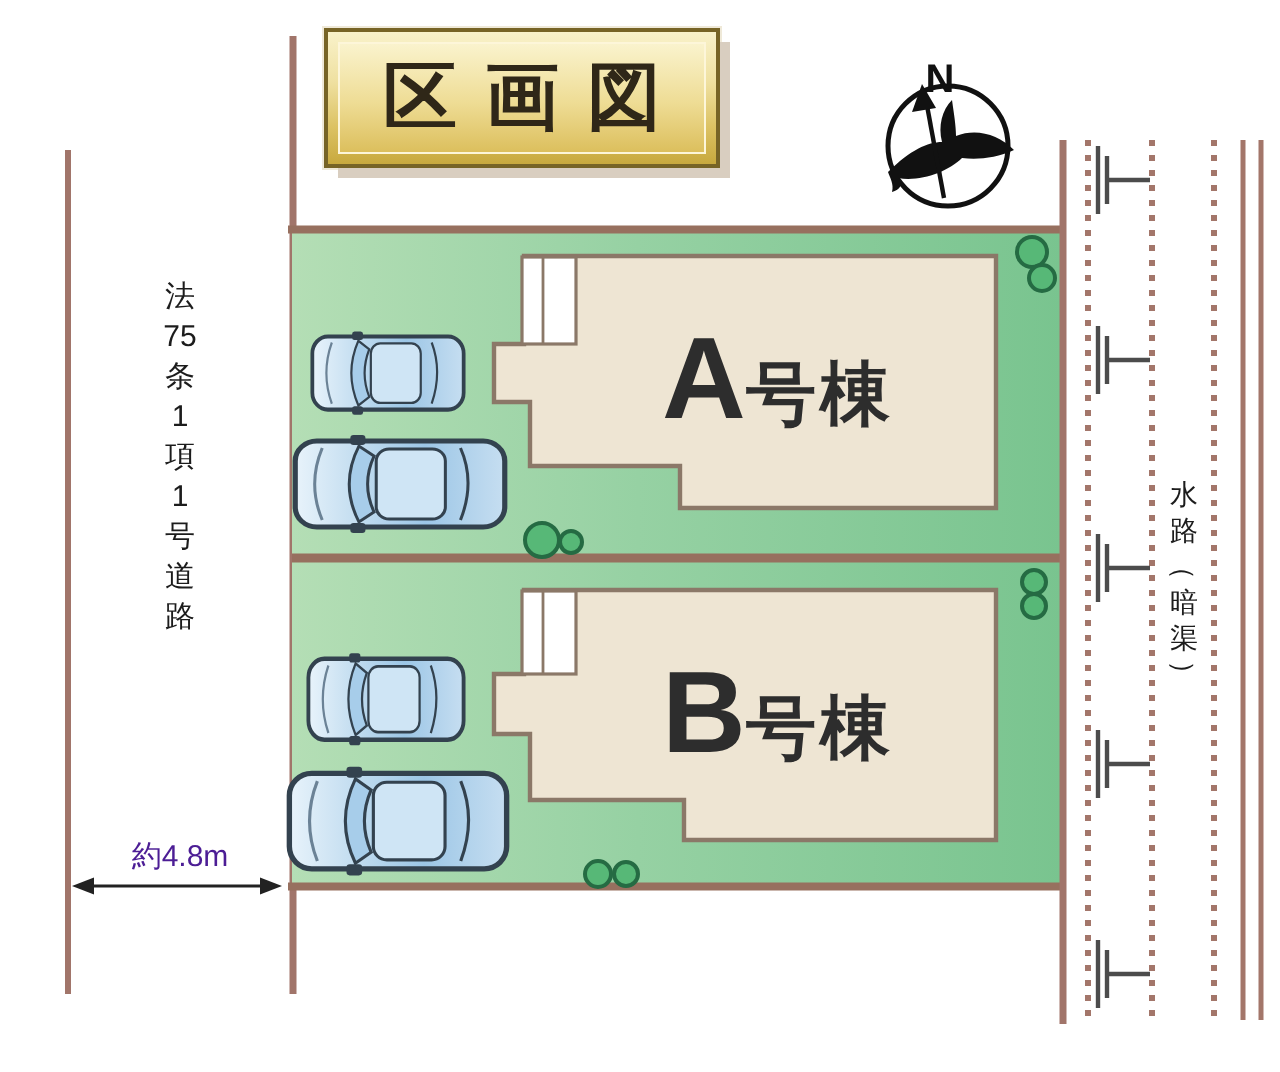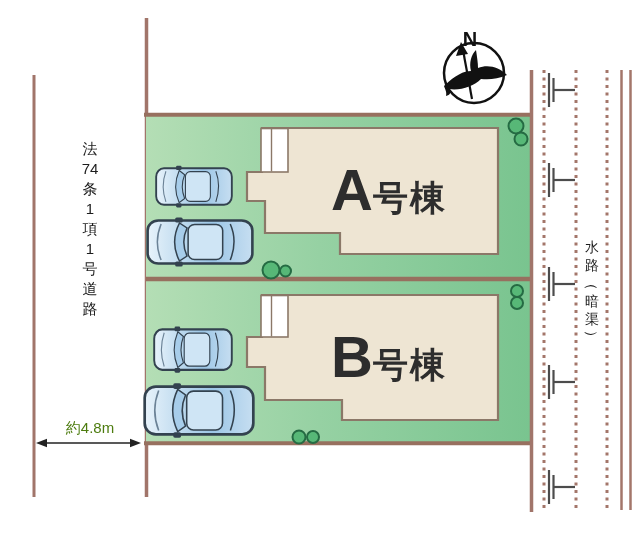--- a/index.html
+++ b/index.html
@@ -155,6 +155,11 @@
     </g>
   </svg>
 
+  <div class="title-box">
+    <div class="title-inner">
+      <span class="title-text">区画図</span>
+    </div>
+  </div>
 
   <div class="vlabel road-label">
       <span>法</span>

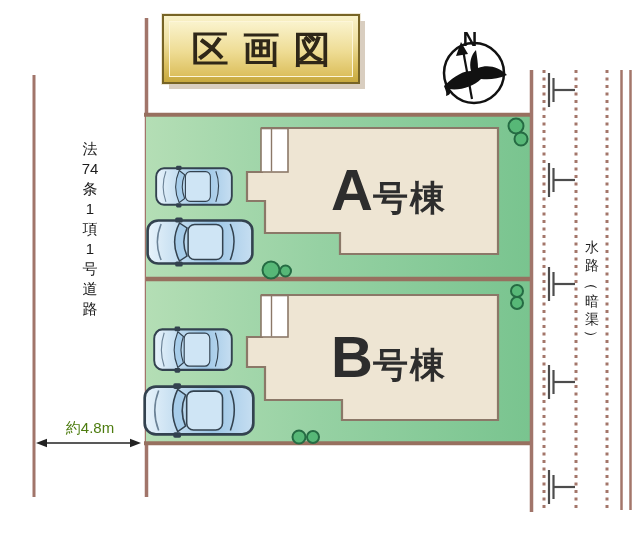--- a/index.html
+++ b/index.html
@@ -163,7 +163,7 @@
 
   <div class="vlabel road-label">
       <span>法</span>
-      <span>74</span>
+      <span>75</span>
       <span>条</span>
       <span>1</span>
       <span>項</span>

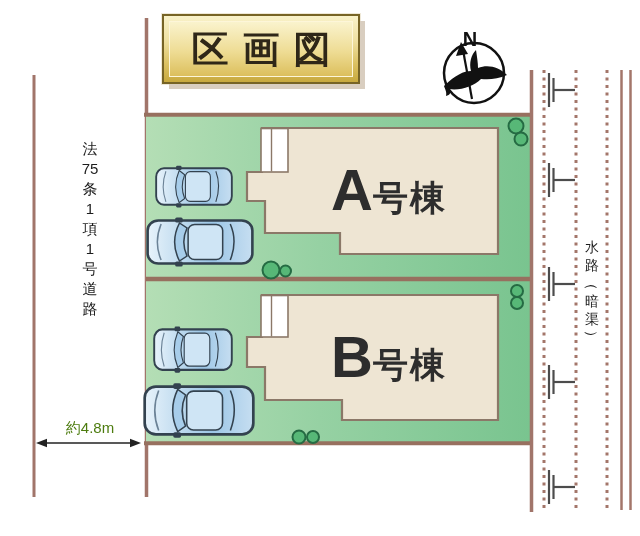--- a/index.html
+++ b/index.html
@@ -28,7 +28,7 @@
 
   
   .width-label{position:absolute;left:43px;top:419px;width:94px;text-align:center;
-               font-size:15px;color:#4d7c0f;}
+               font-size:15px;color:#4c1d95;}
 
   
   .bldg-label{position:absolute;left:262px;width:236px;height:80px;padding-left:18px;box-sizing:border-box;

